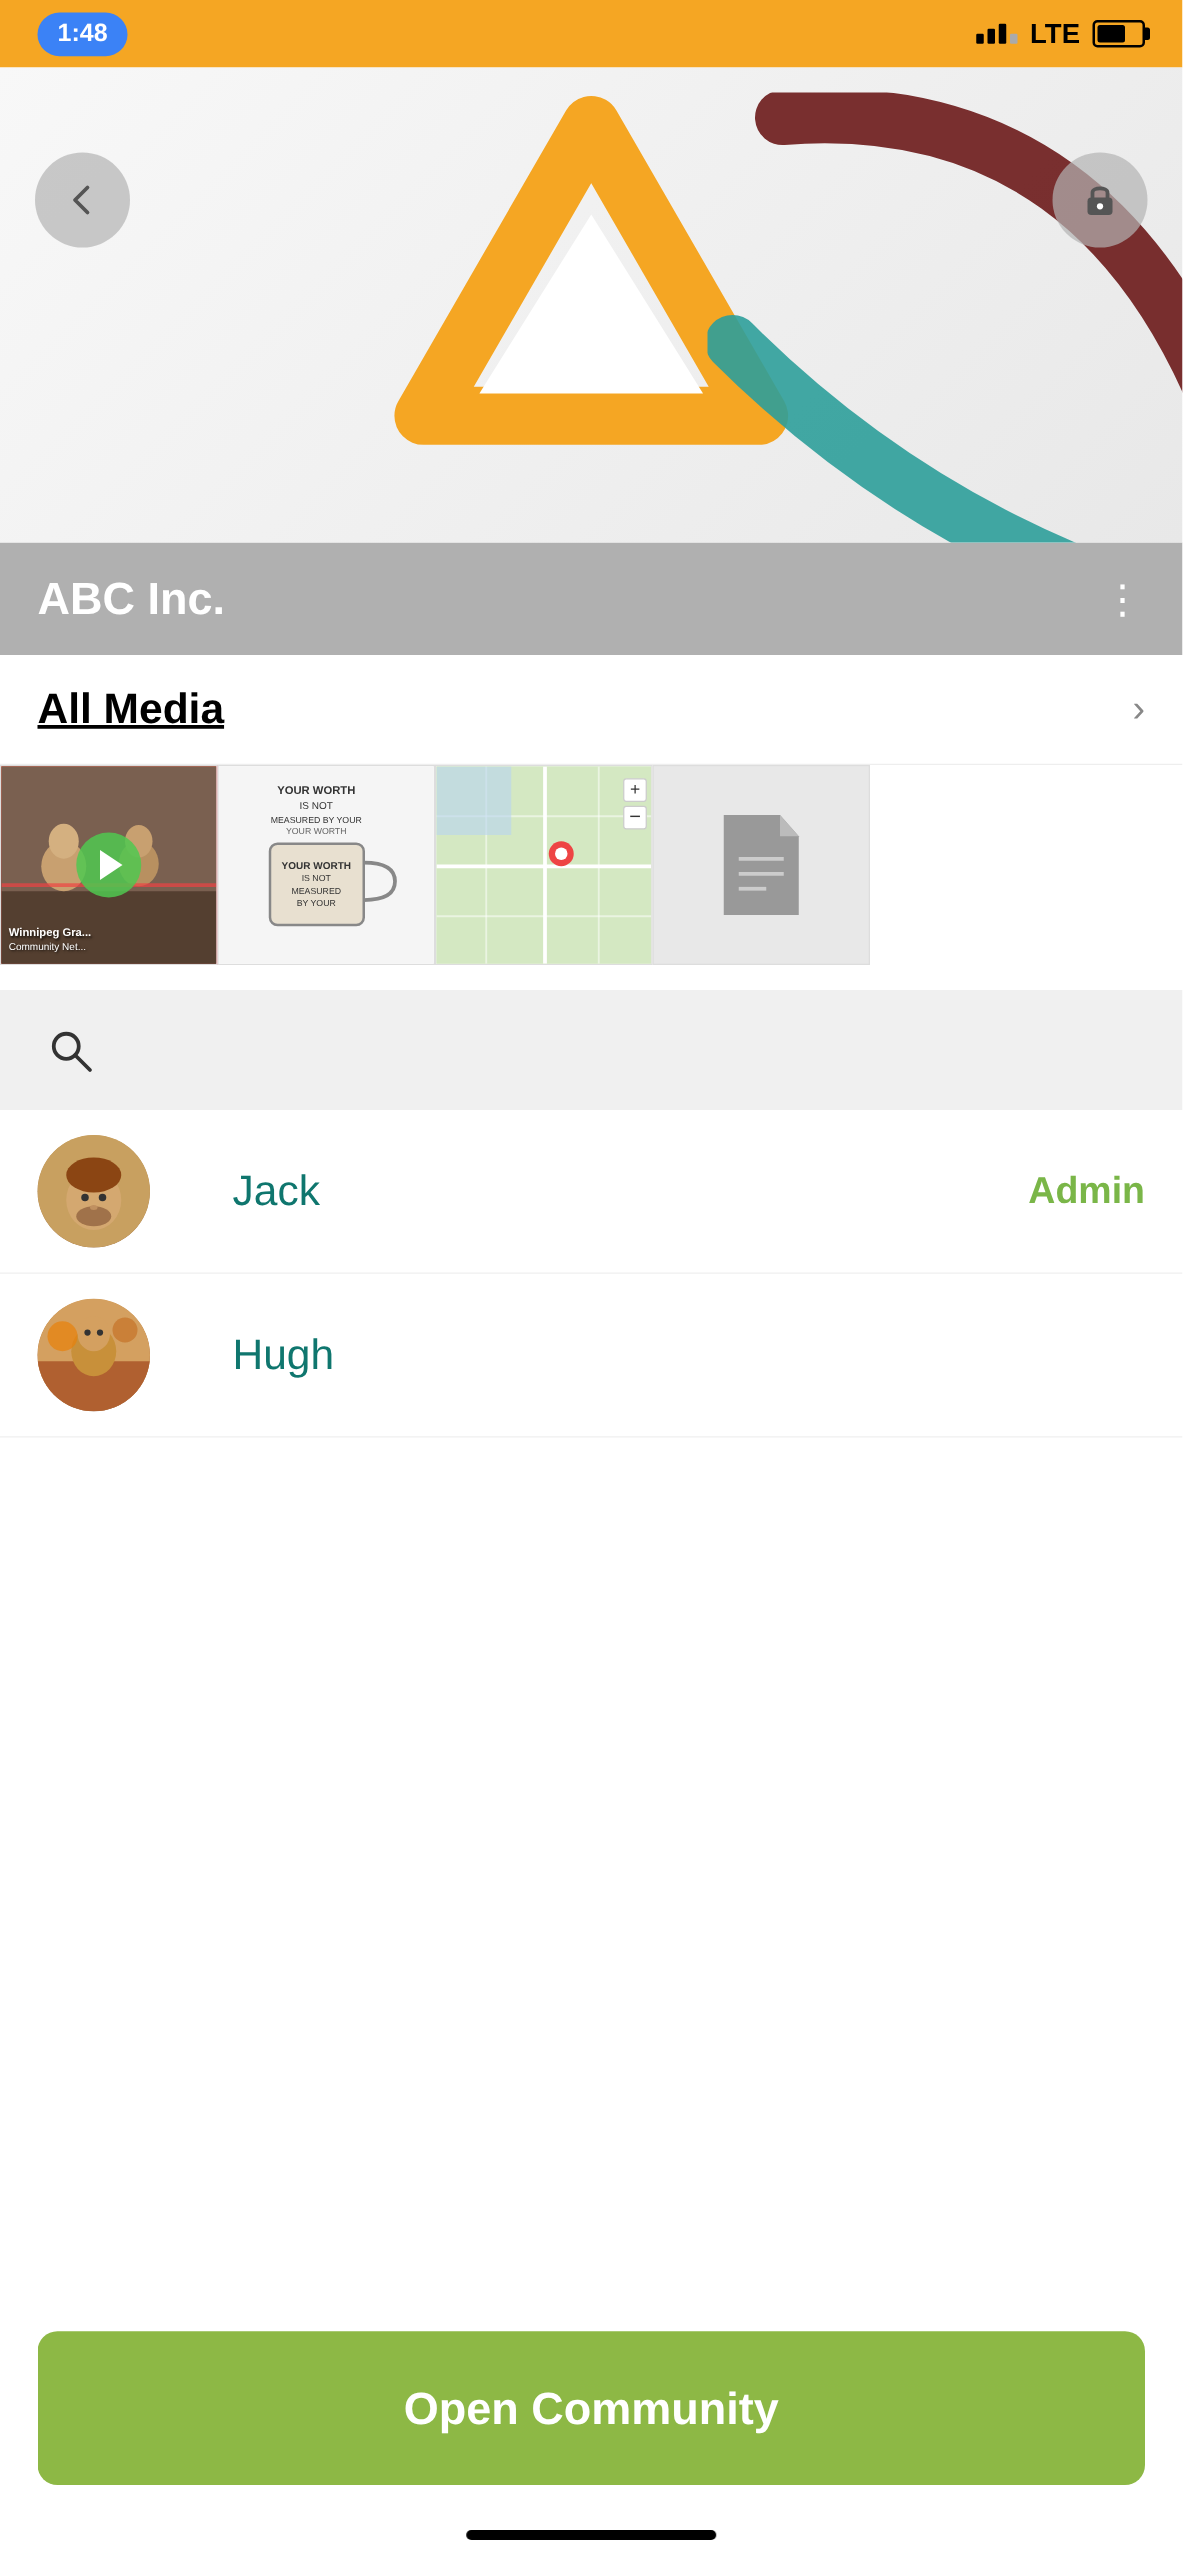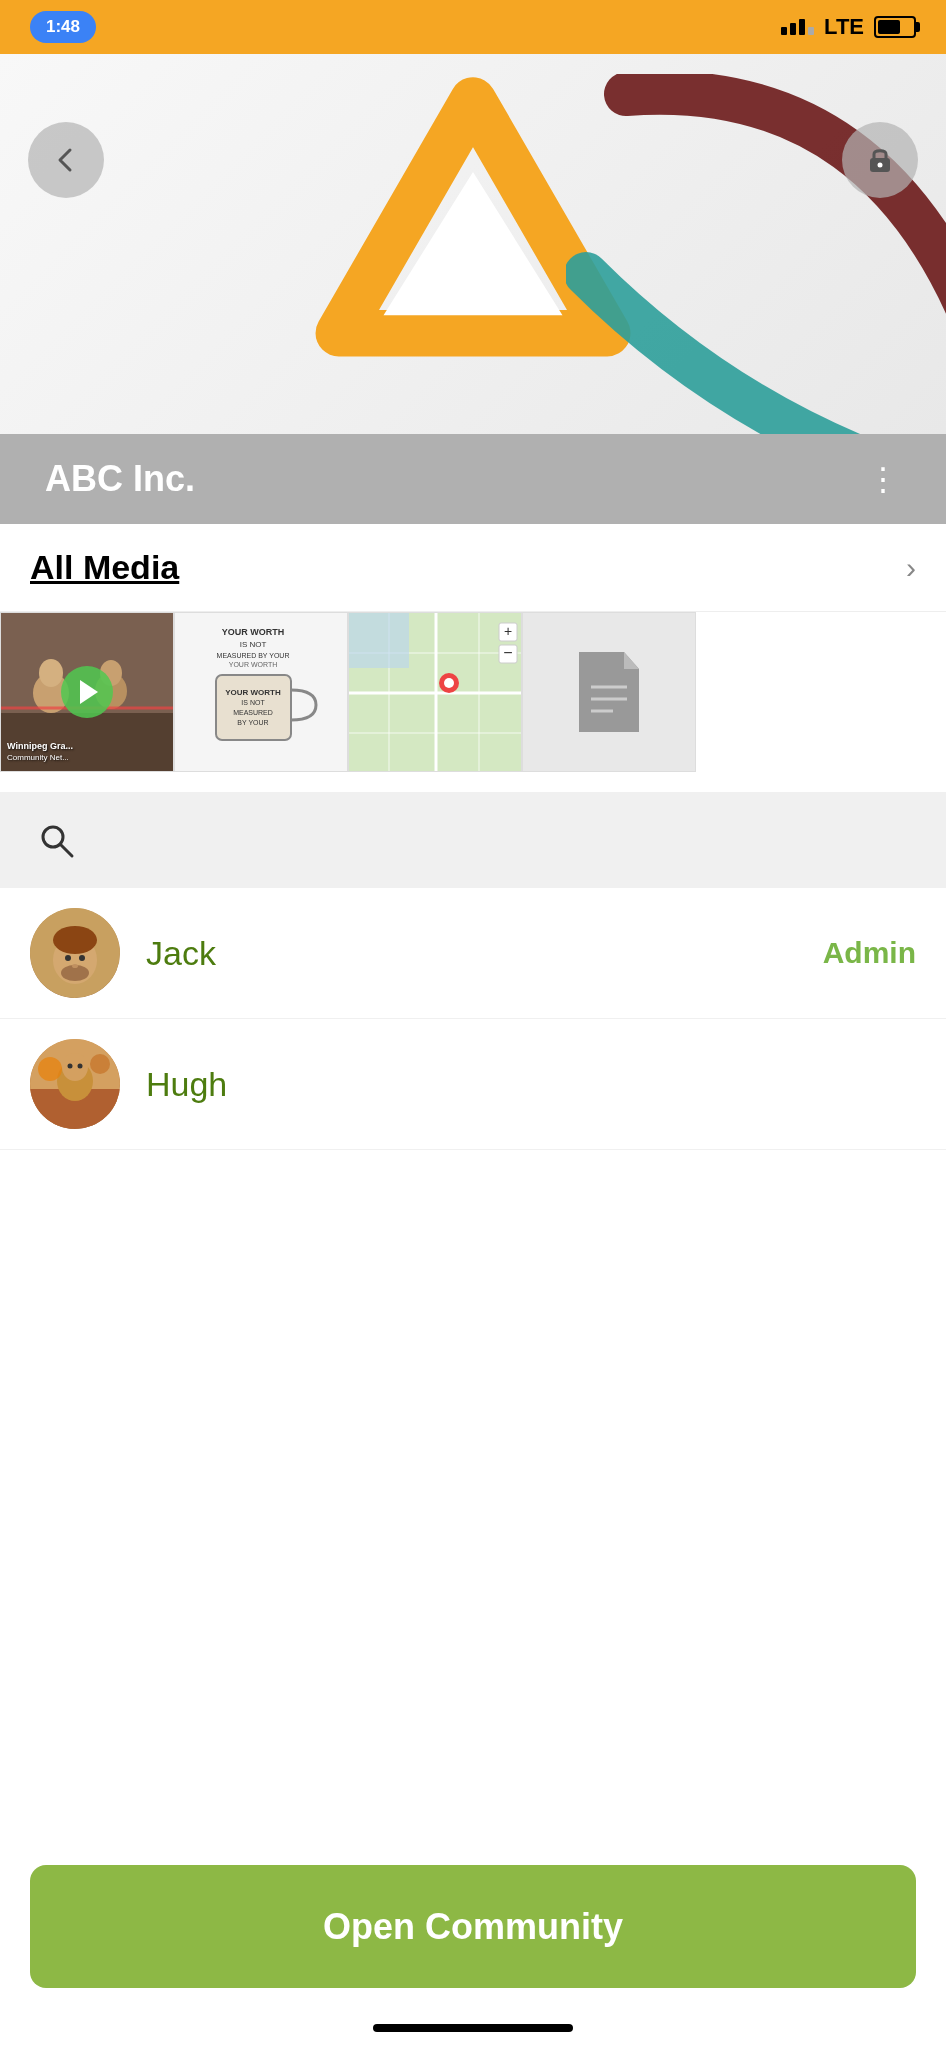--- a/index.html
+++ b/index.html
@@ -24,7 +24,7 @@
     .status-time {
       background: #3B82F6;
       color: white;
-      font-size: 17px;
+      font-size: 20px;
       font-weight: 600;
       padding: 6px 16px;
       border-radius: 20px;

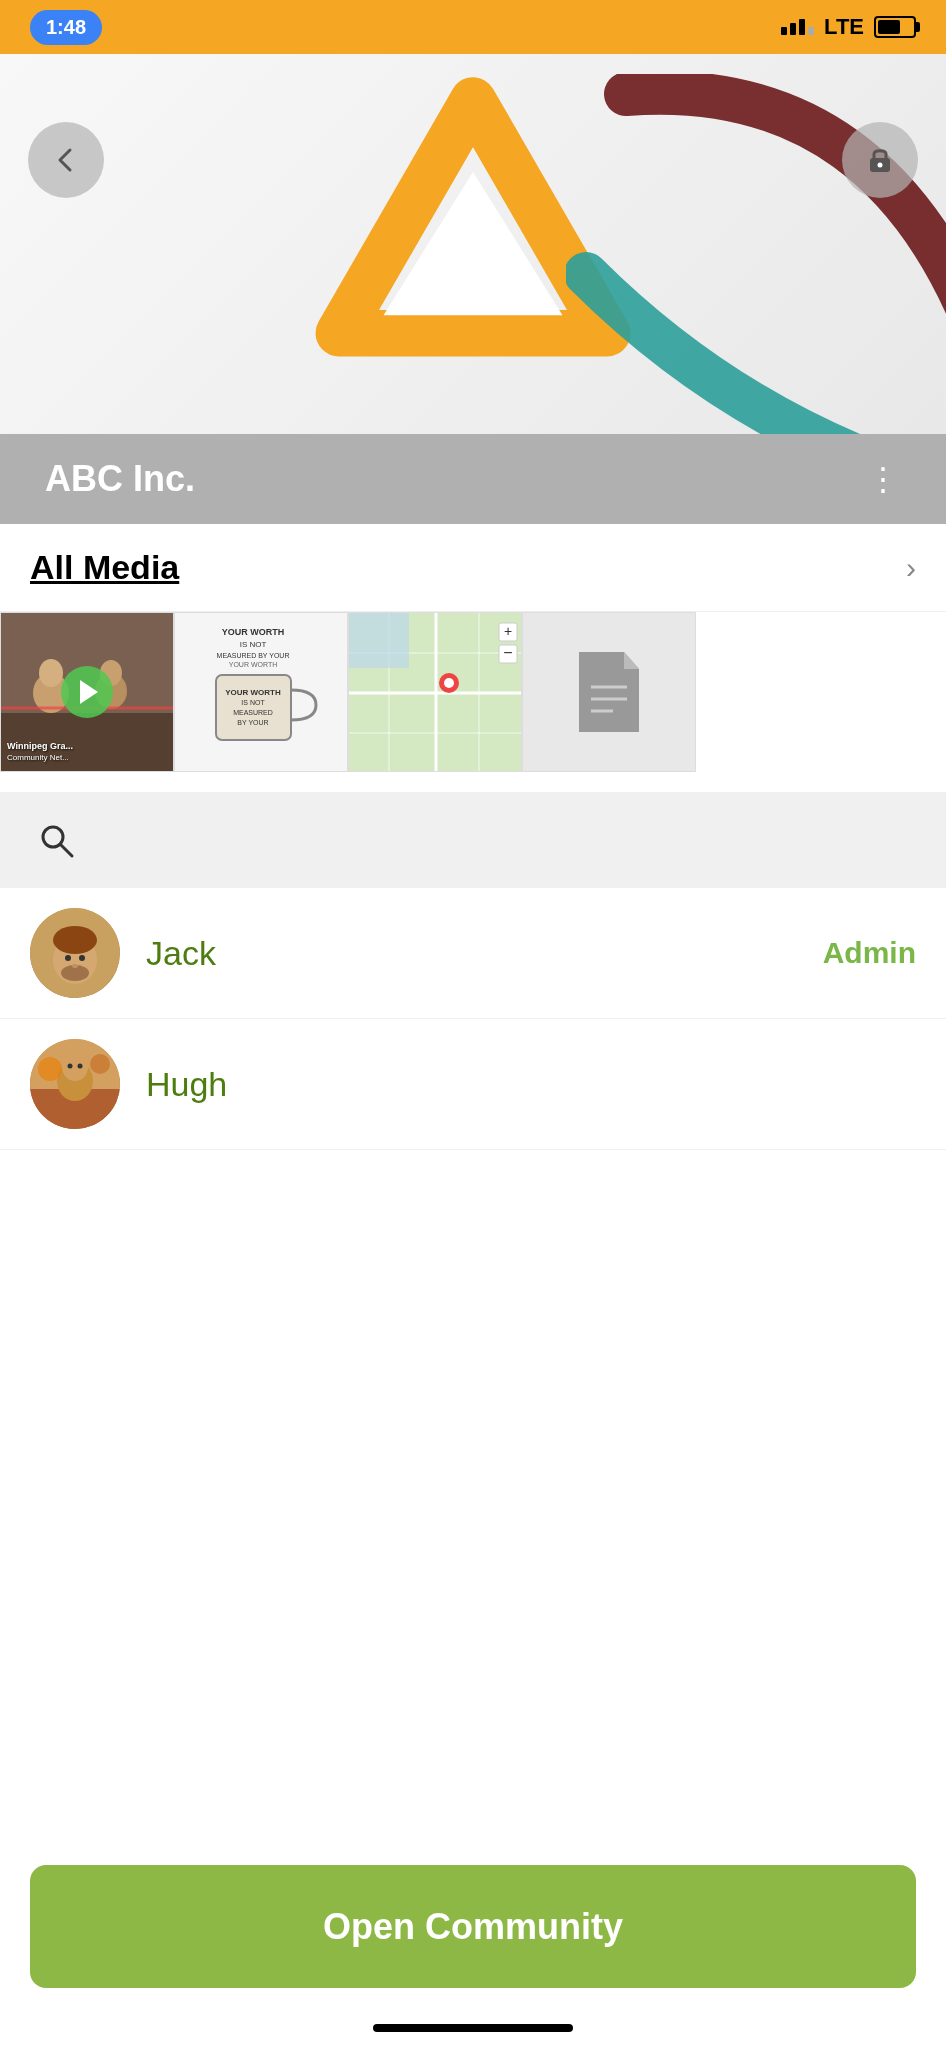--- a/index.html
+++ b/index.html
@@ -139,7 +139,7 @@
     
     .org-bar {
       background: #B0B0B0;
-      padding: 24px 45px;
+      padding: 24px 30px;
       display: flex;
       align-items: center;
       justify-content: space-between;

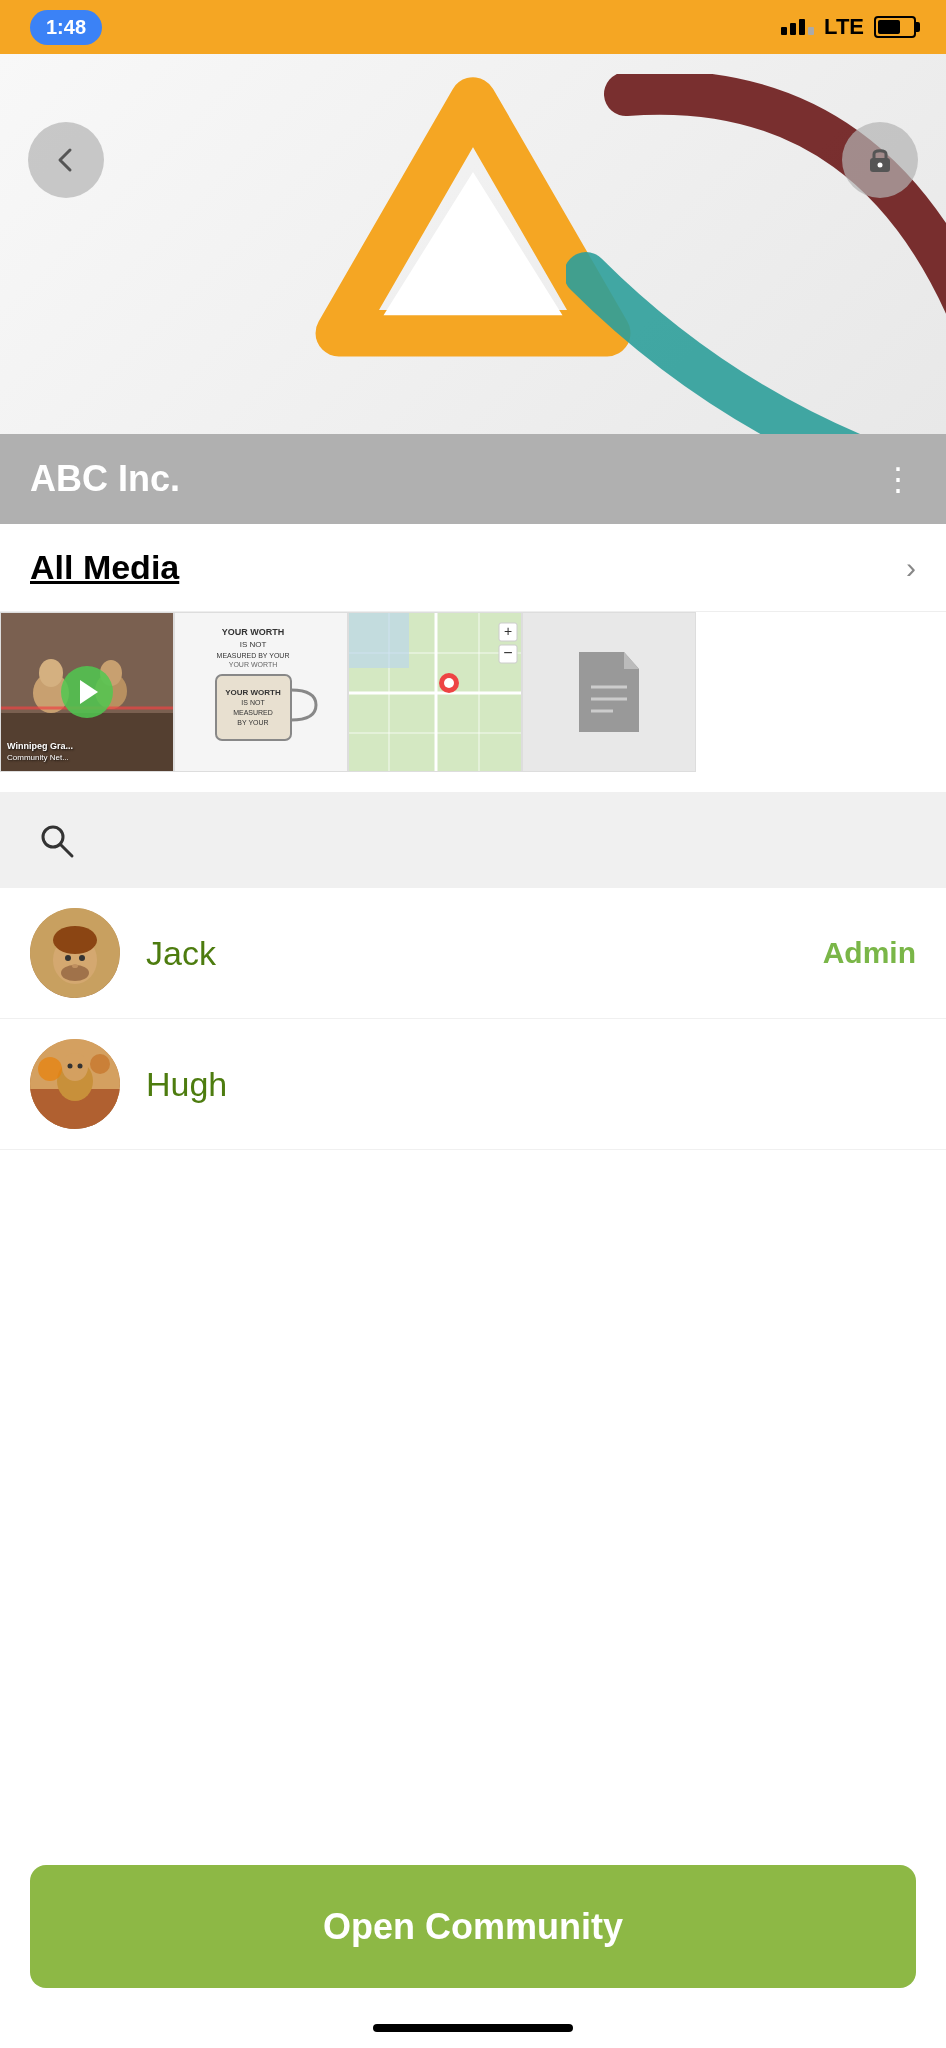--- a/index.html
+++ b/index.html
@@ -305,8 +305,9 @@
     .member-name {
       font-size: 34px;
       font-weight: 500;
-      color: #4d7c0f;
+      color: #0f766e;
       flex: 1;
+      margin-left: 40px;
     }
     .member-role {
       font-size: 30px;

